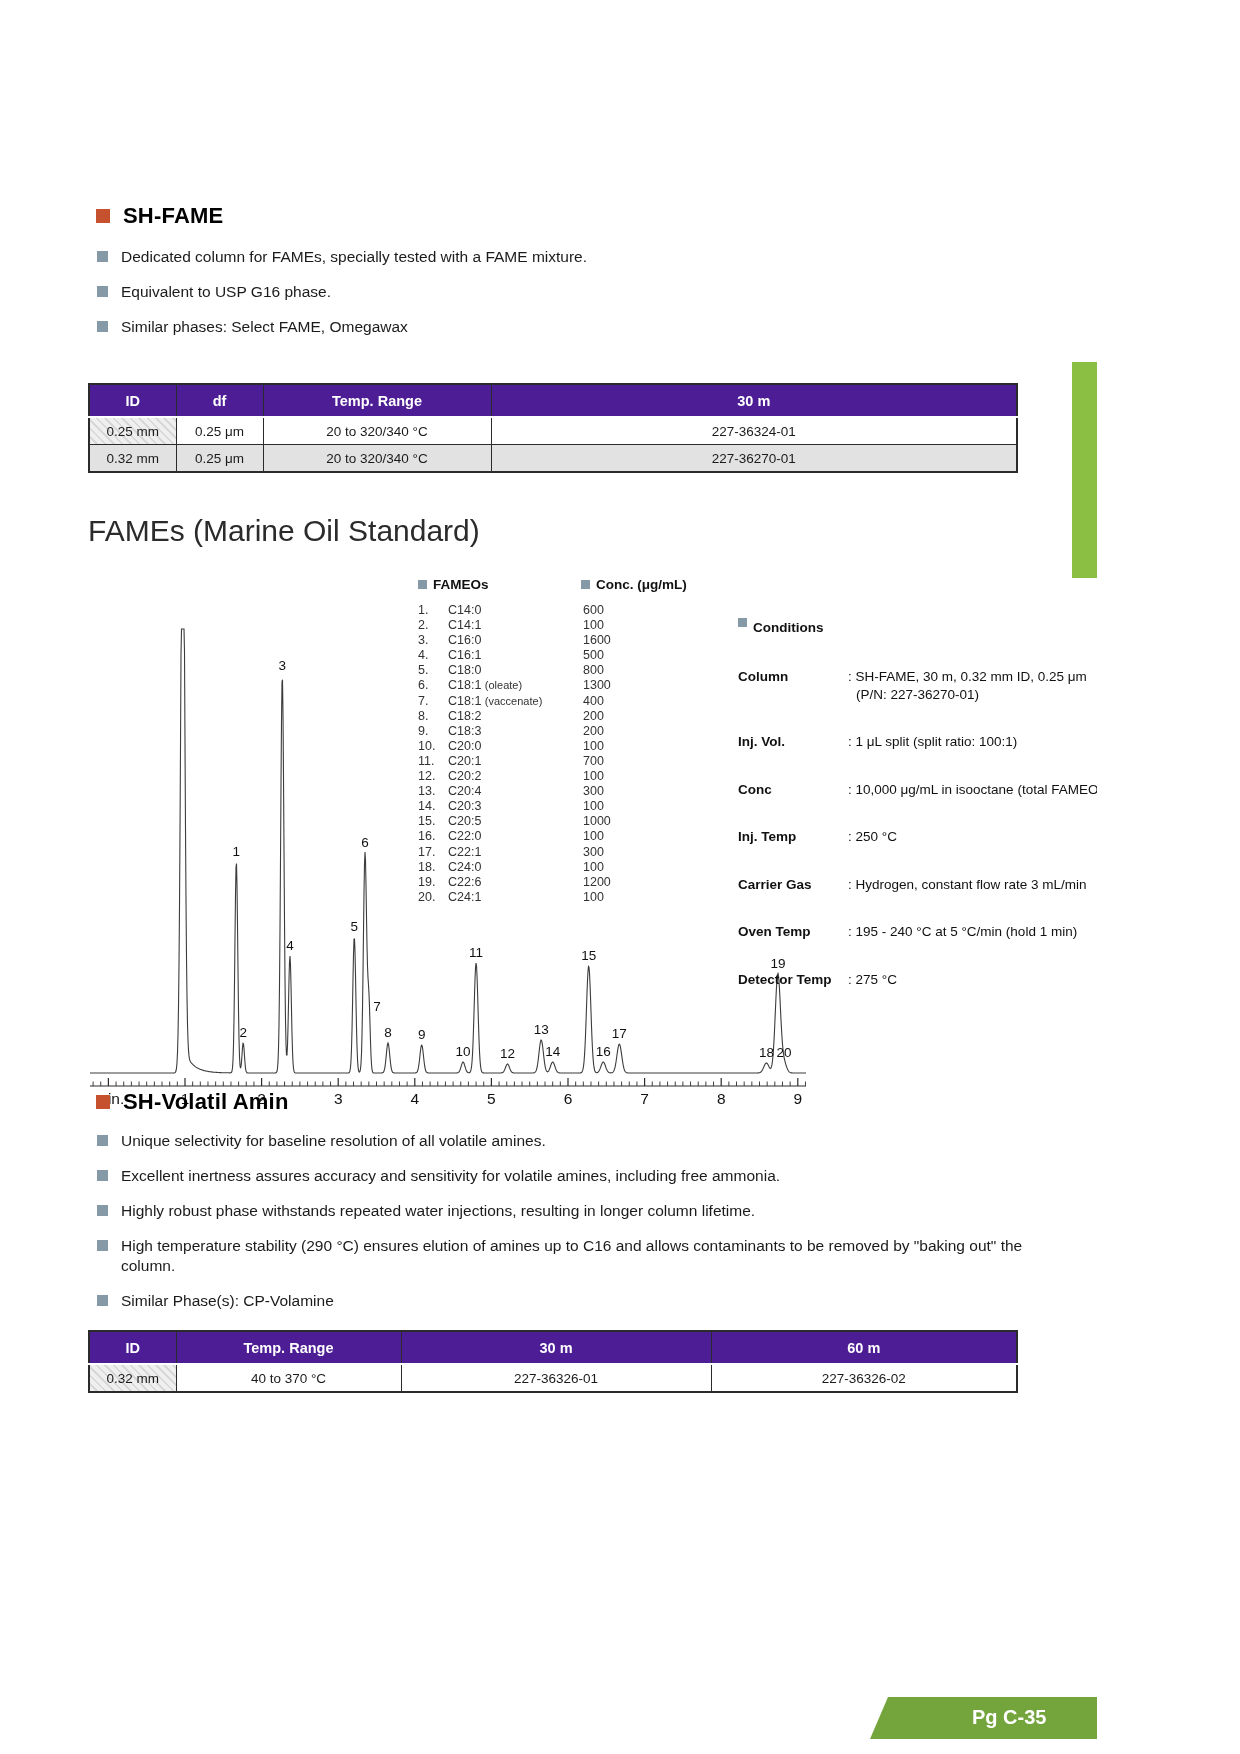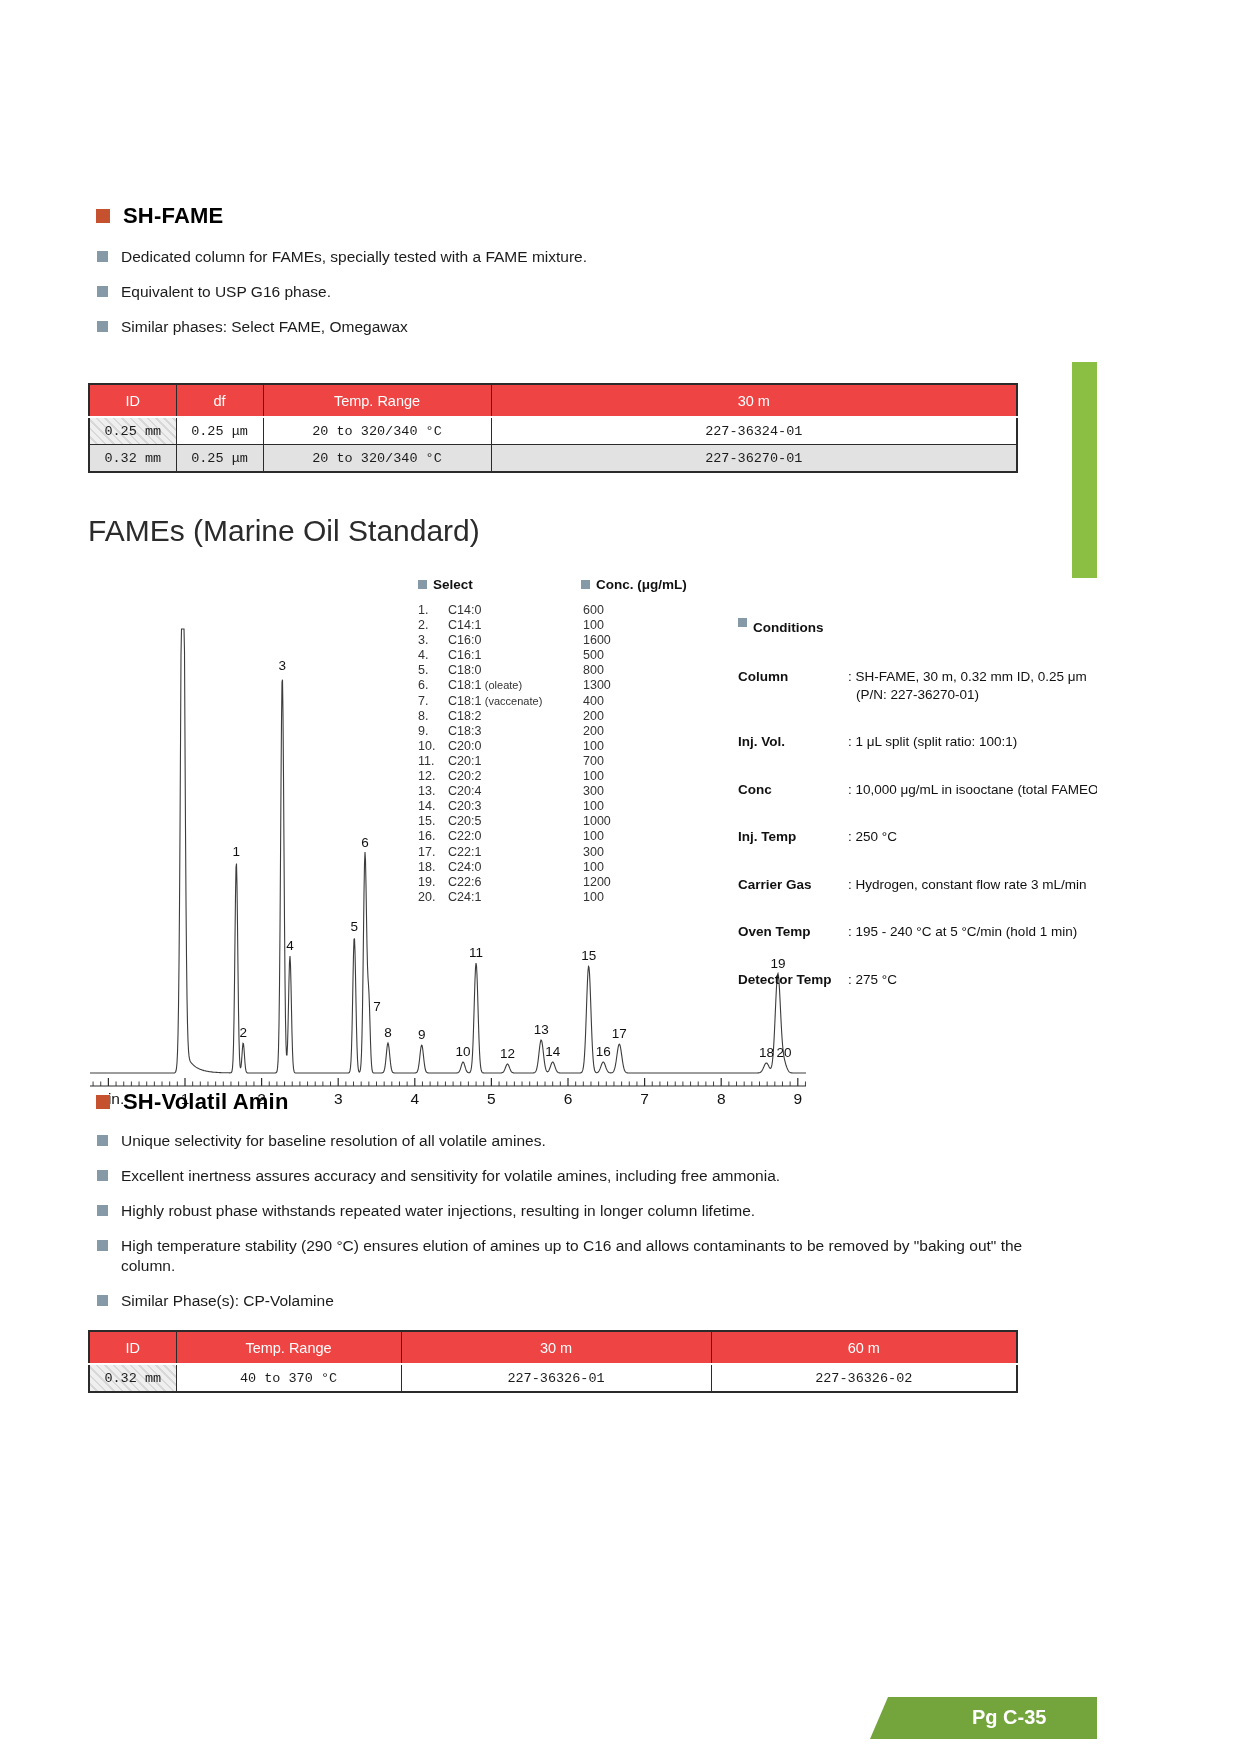--- a/index.html
+++ b/index.html
@@ -20,7 +20,7 @@
   
   .spec-table{position:absolute;left:88px;border-collapse:collapse;table-layout:fixed;
               border:2px solid #2b2b2b;font-size:13.5px;}
-  .spec-table th{background:#ef4444;color:#fff;font-weight:normal;font-size:14.5px;
+  .spec-table th{background:#4c1d95;color:#fff;font-weight:bold;font-size:14.5px;
                  height:29px;border:1px solid #2b2b2b;border-bottom:2px solid #fff;}
   .spec-table td{height:24px;text-align:center;border:1px solid #2b2b2b;background:#fff;font-family:Liberation Mono, monospace;}
   .spec-table tr.alt td{background:#e2e2e2;}

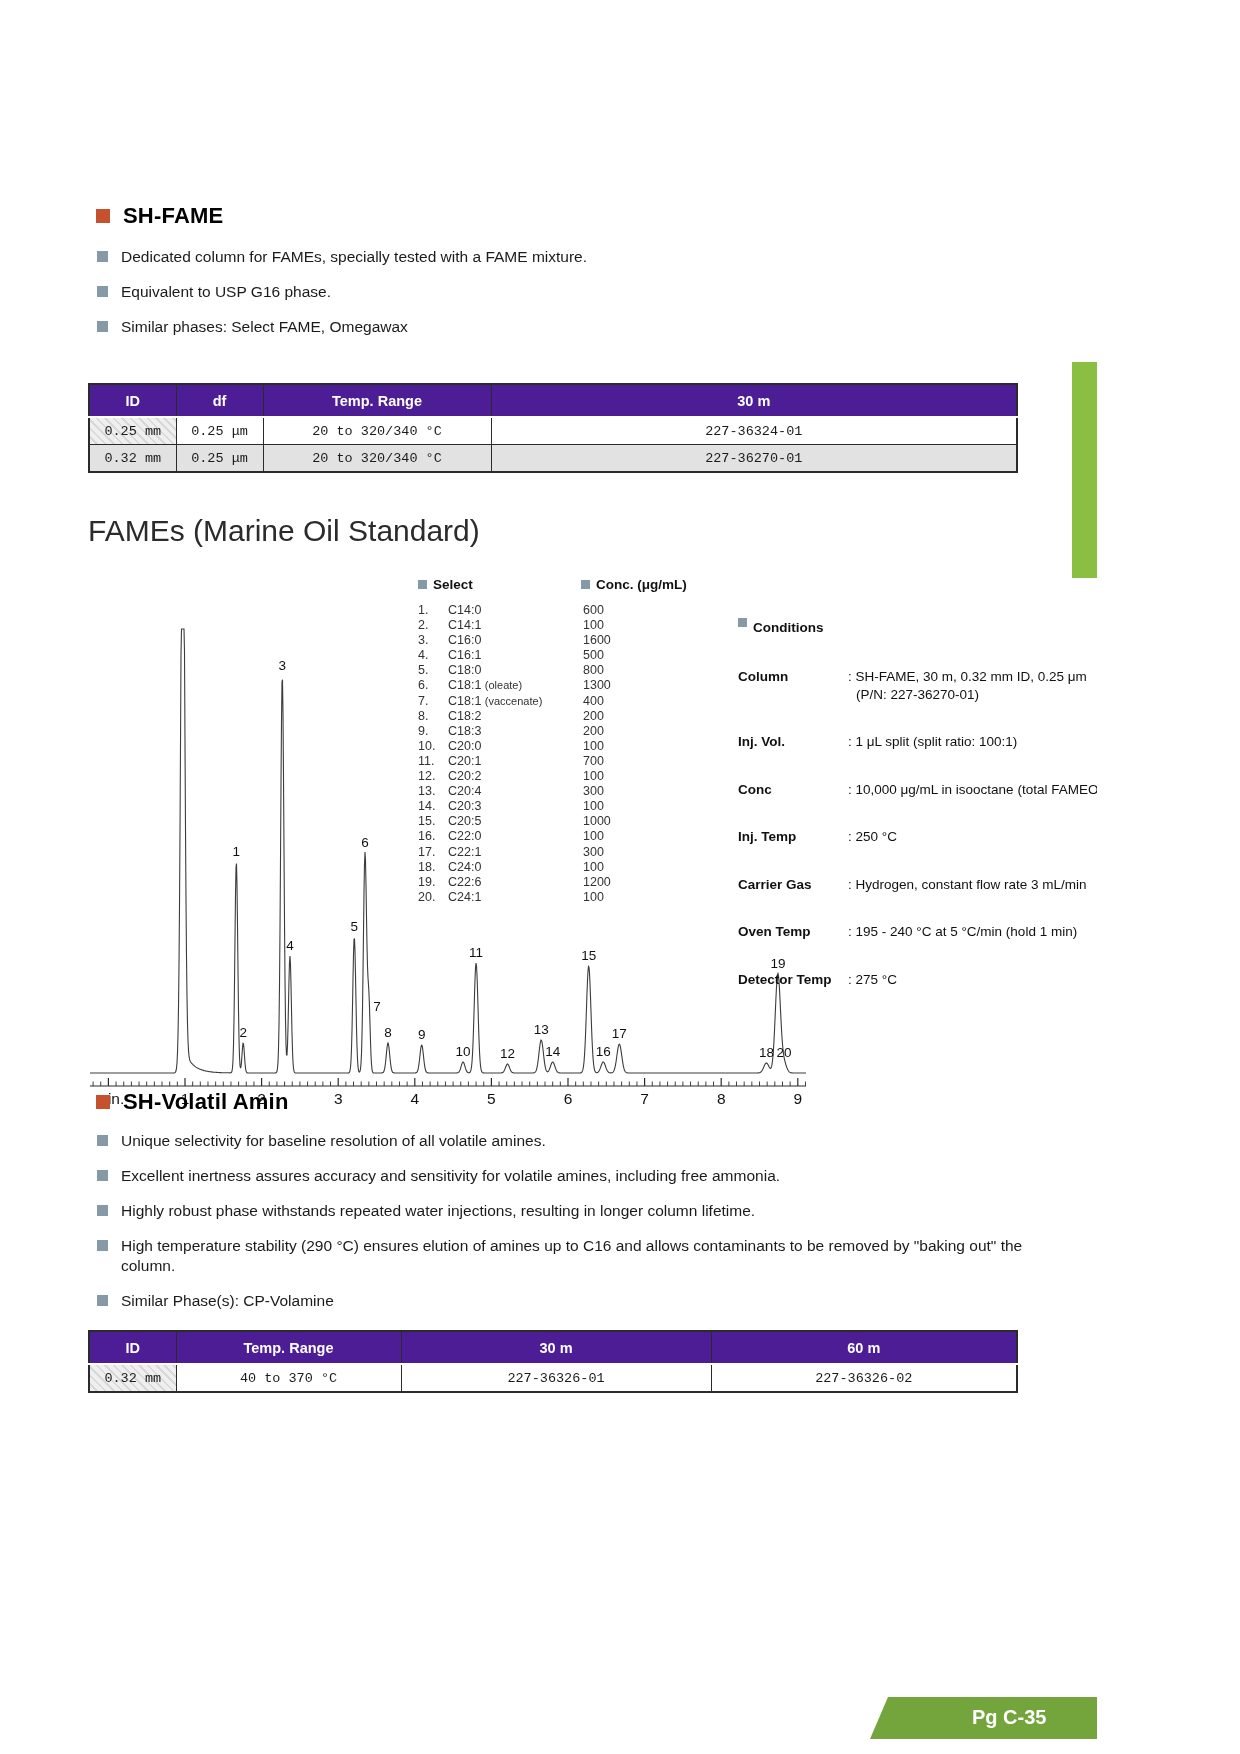--- a/index.html
+++ b/index.html
@@ -22,7 +22,7 @@
               border:2px solid #2b2b2b;font-size:13.5px;}
   .spec-table th{background:#4c1d95;color:#fff;font-weight:bold;font-size:14.5px;
                  height:29px;border:1px solid #2b2b2b;border-bottom:2px solid #fff;}
-  .spec-table td{height:24px;text-align:center;border:1px solid #2b2b2b;background:#fff;font-family:Liberation Mono, monospace;}
+  .spec-table td{height:24px;text-align:center;border:1px solid #2b2b2b;background:#fff;}
   .spec-table tr.alt td{background:#e2e2e2;}
   .spec-table td.hatch{background:repeating-linear-gradient(45deg,#efefef 0,#efefef 4px,#d8d8d8 4px,#d8d8d8 6px);}
 

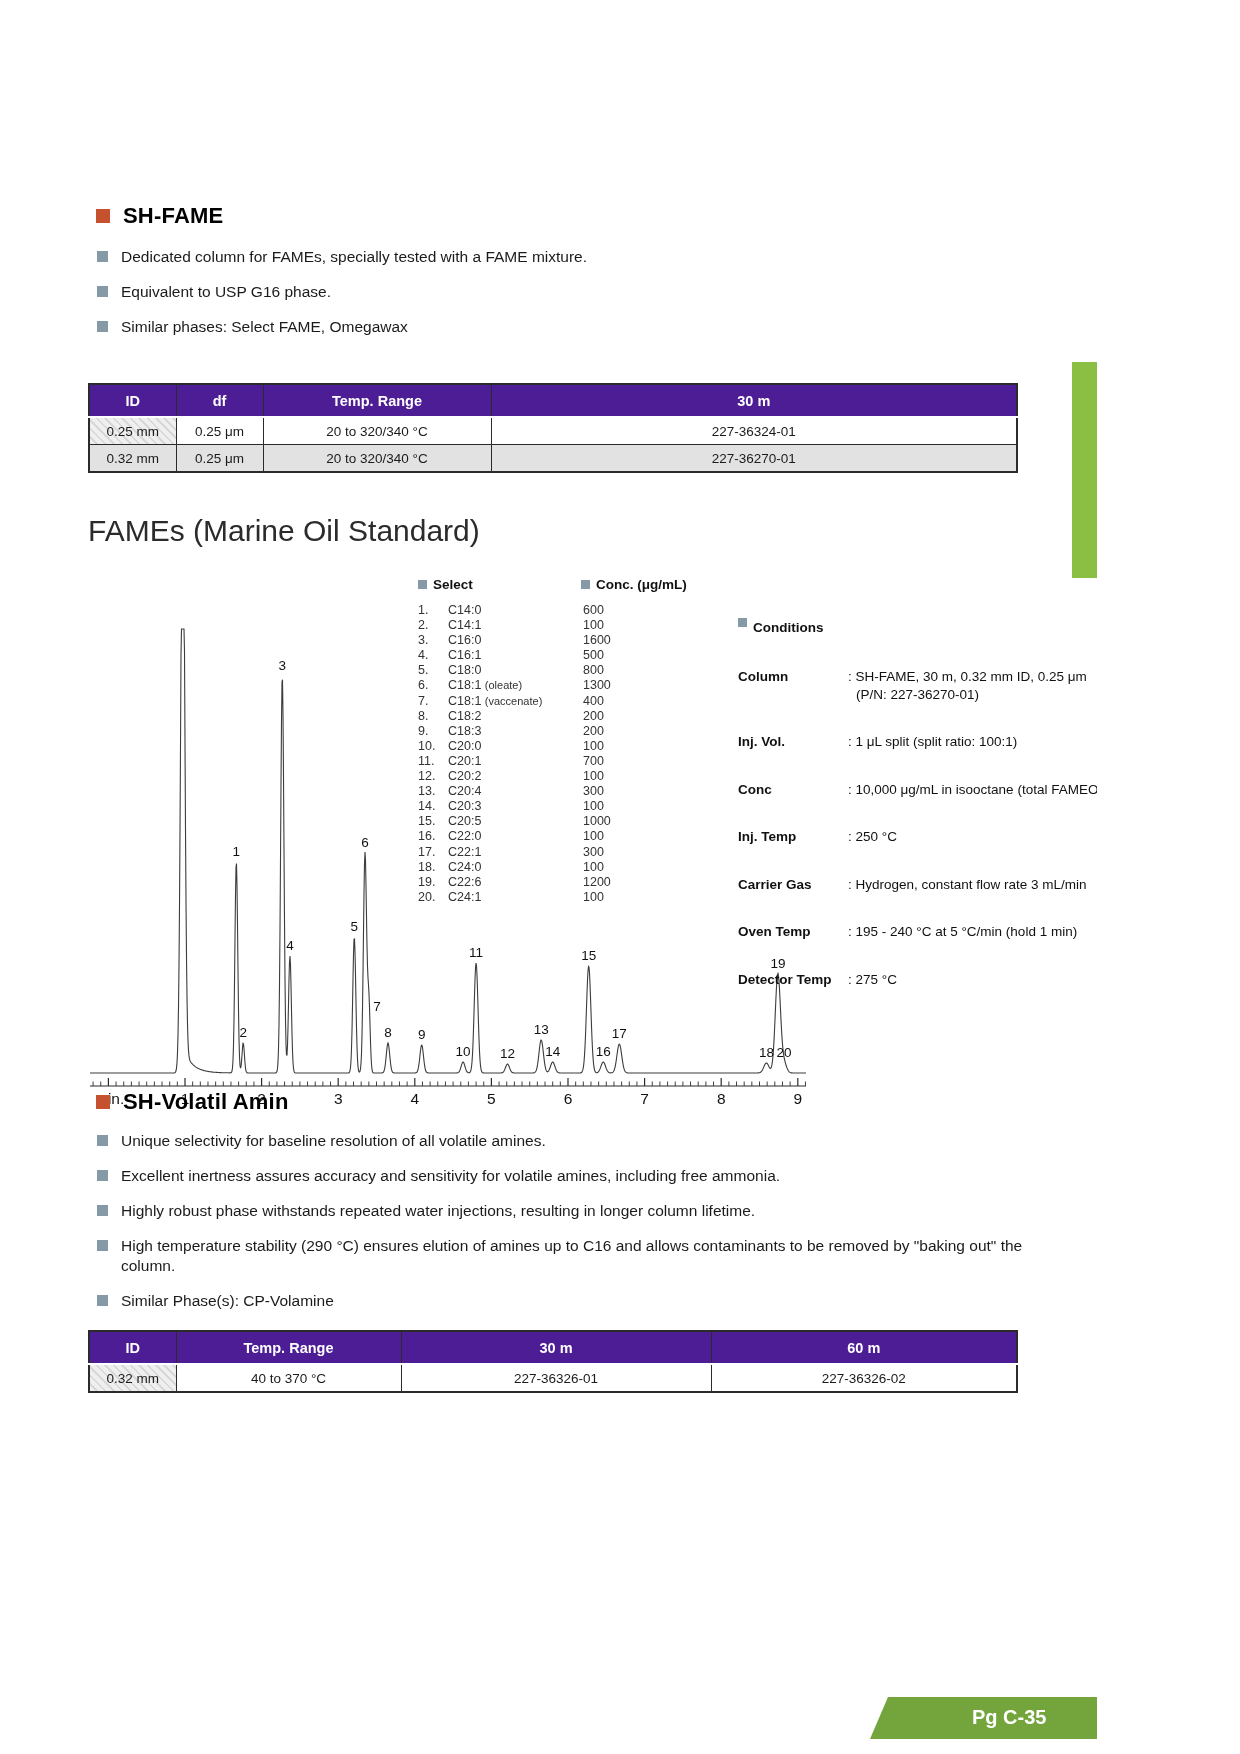--- a/index.html
+++ b/index.html
@@ -248,7 +248,7 @@
     <div class="legend-headrow">
       <div class="lg-head" style="left:0;">
         <span class="sq"></span>
-        <span>Select</span>
+        <span>FAMEOs</span>
       </div>
       <div class="lg-head" style="left:163px;">
         <span class="sq"></span>

